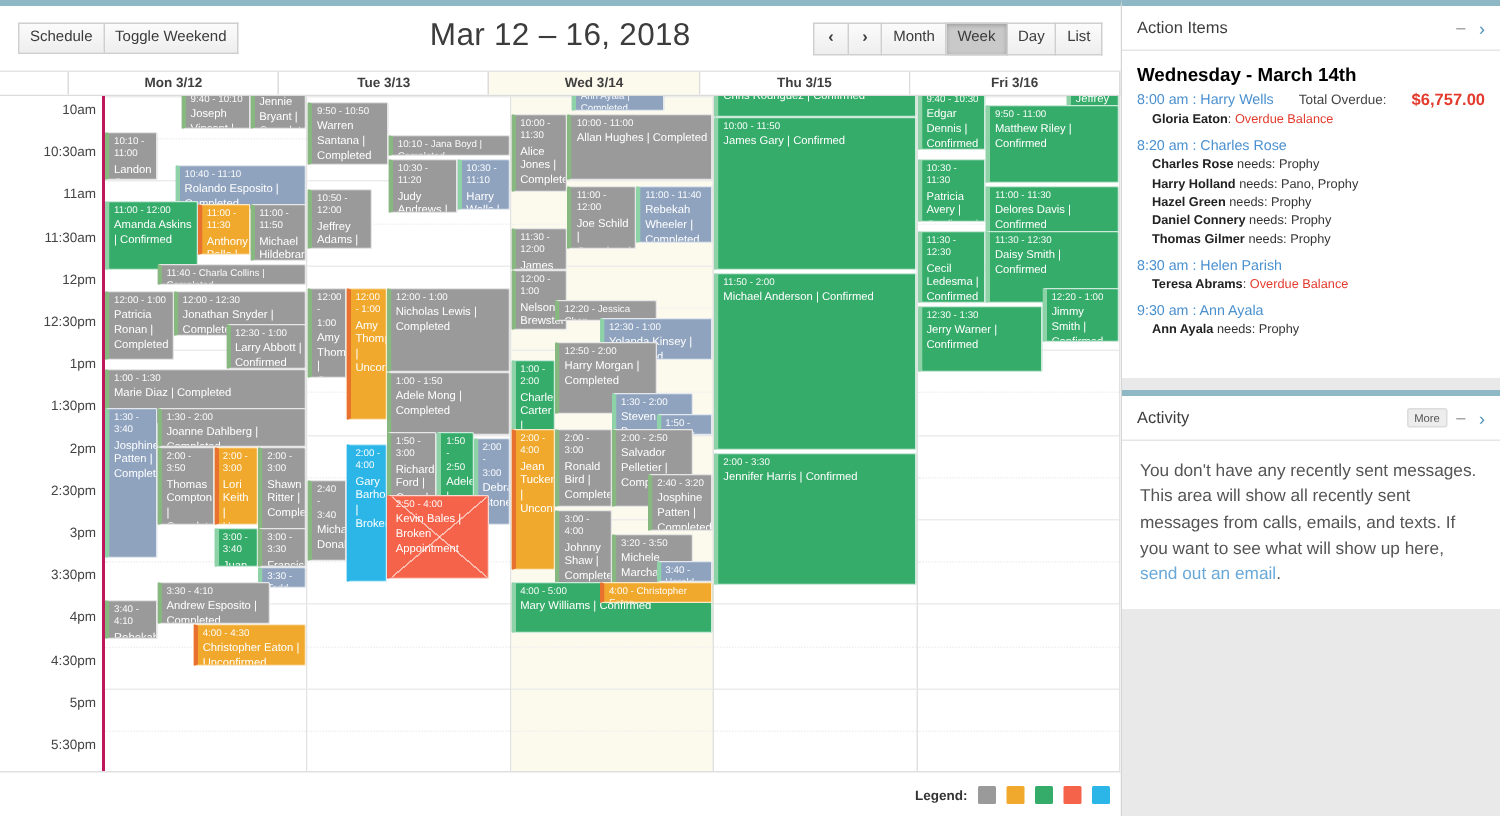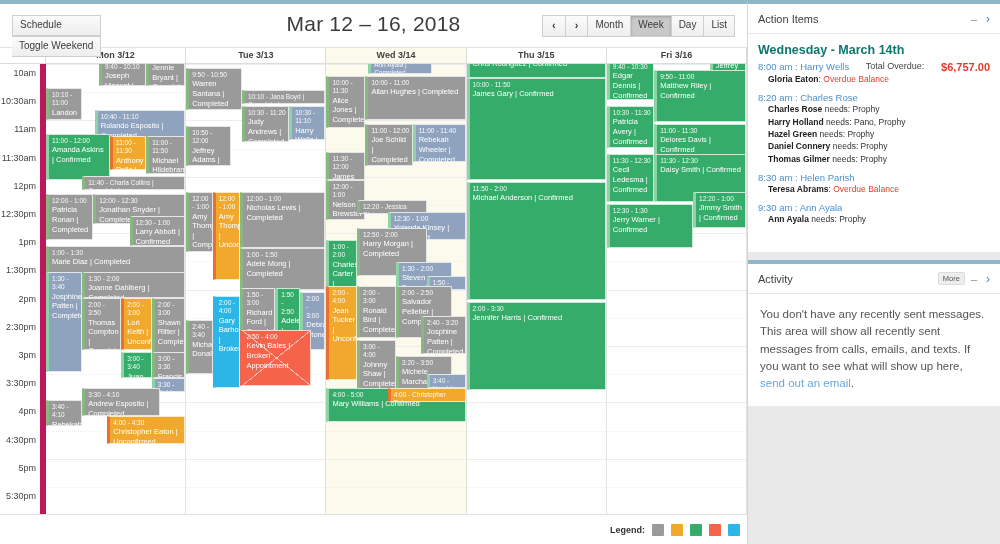--- a/index.html
+++ b/index.html
@@ -26,7 +26,7 @@
     border-bottom: 1px solid #e4e4e4;
     background:#fff;
   }
-  .btn-group { position: absolute; left: 12px; top: 11px; display: flex; flex-direction: column; }
+  .btn-group { position: absolute; left: 12px; top: 11px; display: flex; }
   .btn {
     font-size: 10px; color: #3b3b3b;
     background: linear-gradient(#fbfbfb,#eeeeee);

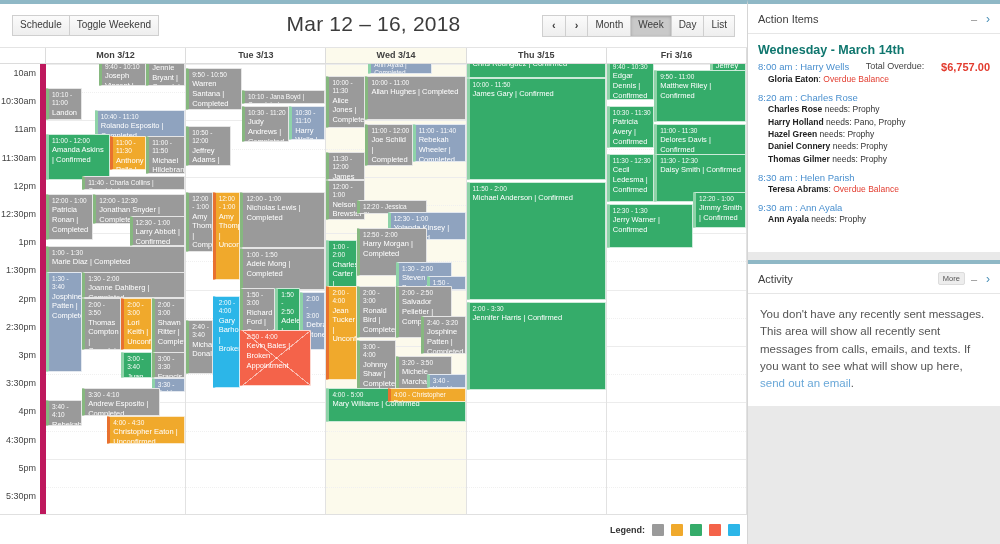--- a/index.html
+++ b/index.html
@@ -121,7 +121,7 @@
   .chev { font-size:12px; color:#4a90b8; cursor:pointer; }
 
   .ai-body { padding:9px 10px 4px; height:218px; overflow:hidden; position:relative; }
-  .ai-date { font-size:12.5px; font-weight:bold; color:#0f766e; margin-bottom:4px; }
+  .ai-date { font-size:12.5px; font-weight:bold; color:#000000; margin-bottom:4px; }
   .ai-group { margin-bottom:7px; }
   .ai-time { font-size:9.5px; color:#4a90cf; }
   .ai-total-row { display:flex; justify-content:space-between; align-items:flex-start; }

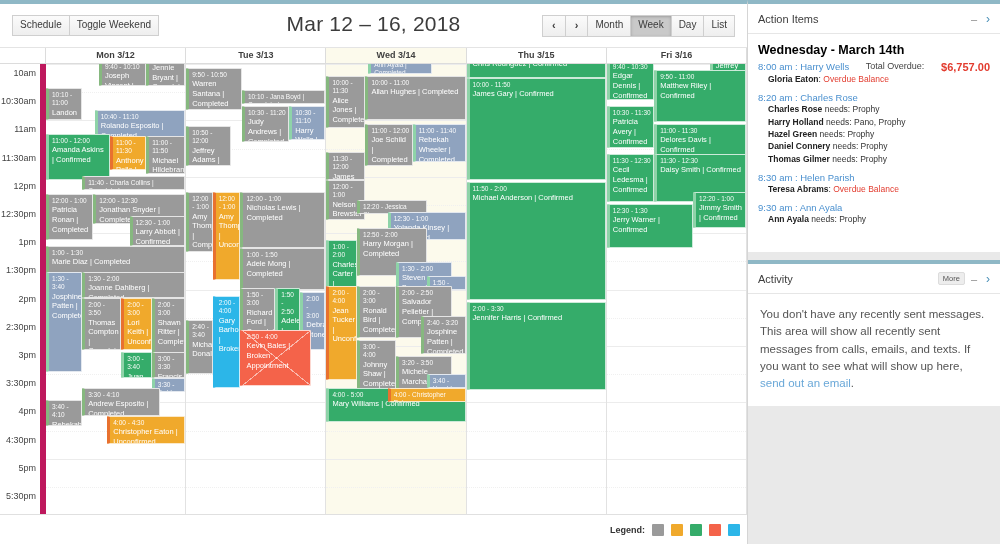--- a/index.html
+++ b/index.html
@@ -57,7 +57,7 @@
 
   
   .cal-body { flex:1 1 auto; display:flex; position:relative; overflow:hidden; background:#fff;}
-  .gutter { width:46px; flex:0 0 46px; position:relative; border-right:6px solid #be185d; }
+  .gutter { width:46px; flex:0 0 46px; position:relative; border-right:2px solid #be185d;margin-left:24px; }
   .tlabel {
     position:absolute; right:4px; font-size:9px; color:#444; transform: translateY(-5px);
     white-space:nowrap;

